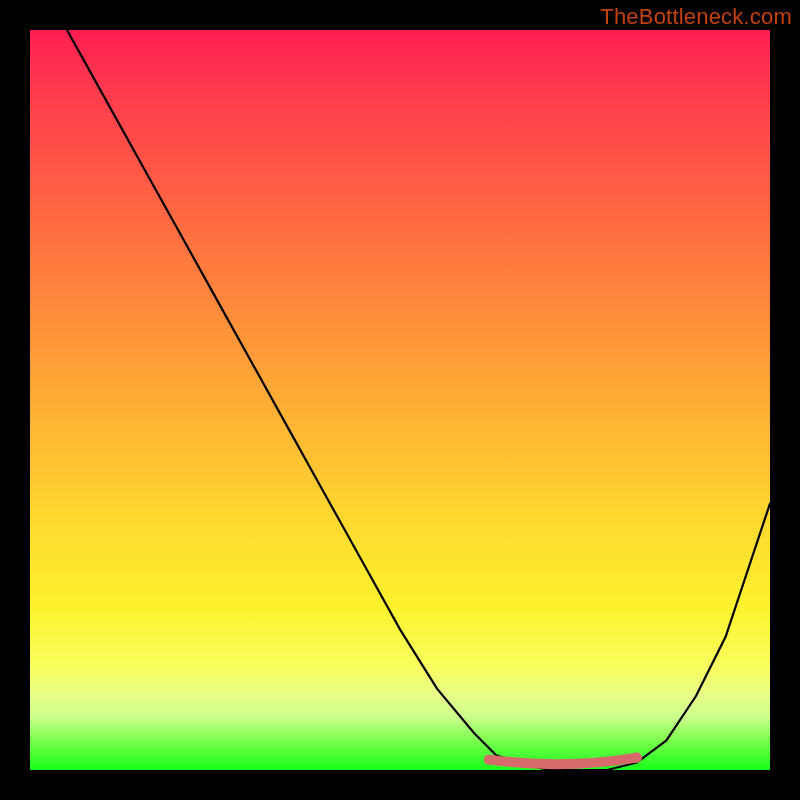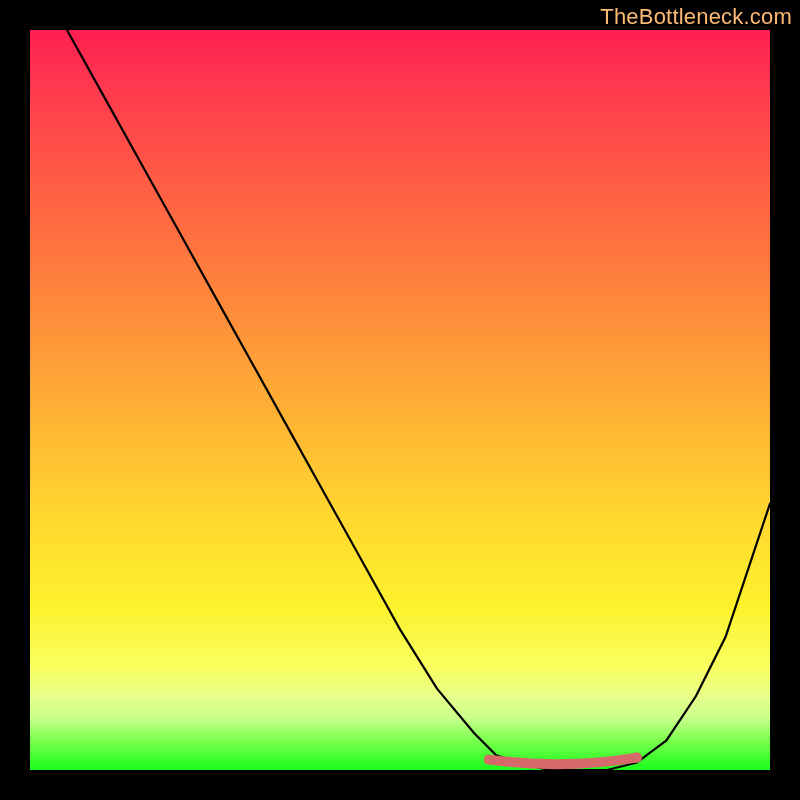--- a/index.html
+++ b/index.html
@@ -20,7 +20,7 @@
     position: absolute;
     top: 4px;
     right: 8px;
-    color: #fdba74;
+    color: #c2410c;
     font-size: 22px;
     font-weight: 500;
     letter-spacing: 0.2px;

